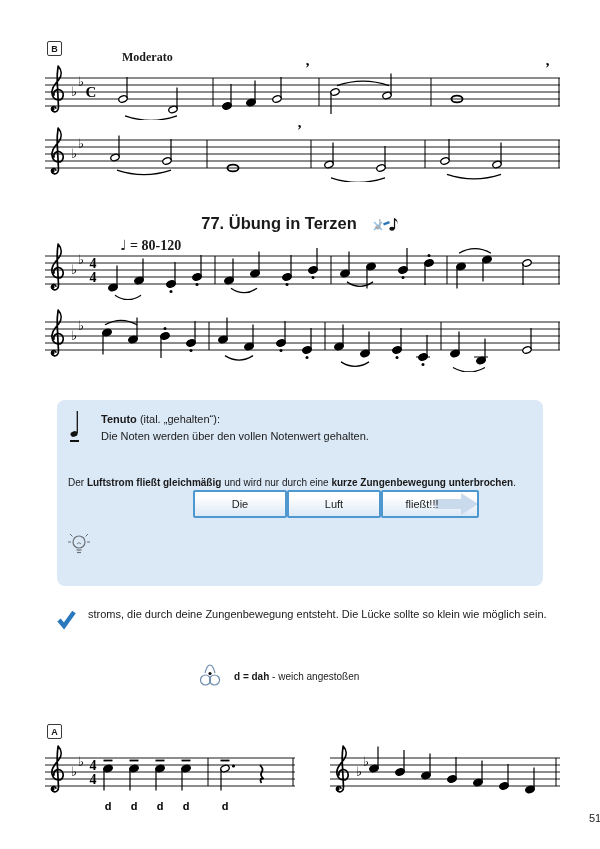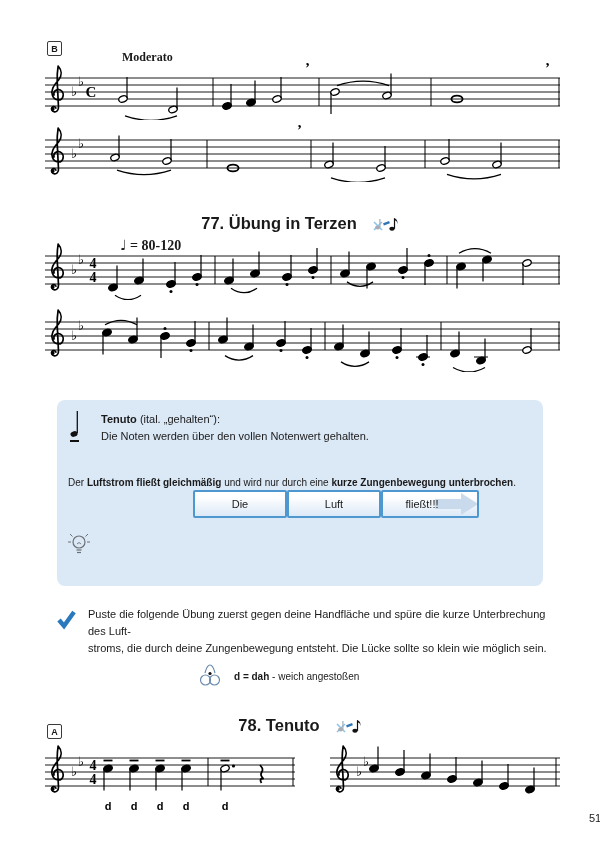--- a/index.html
+++ b/index.html
@@ -302,7 +302,6 @@
     <polyline points="3,11 8,17 18,3" fill="none" stroke="#2a79bd" stroke-width="4.4"></polyline>
   </svg>
   <div class="abs smalltxt" style="left:88px;top:606px;width:460px;">
-    <div>Puste die folgende Übung zuerst gegen deine Handfläche und spüre die kurze Unterbrechung des Luft-</div>
     <div>stroms, die durch deine Zungenbewegung entsteht. Die Lücke sollte so klein wie möglich sein.</div>
   </div>
 

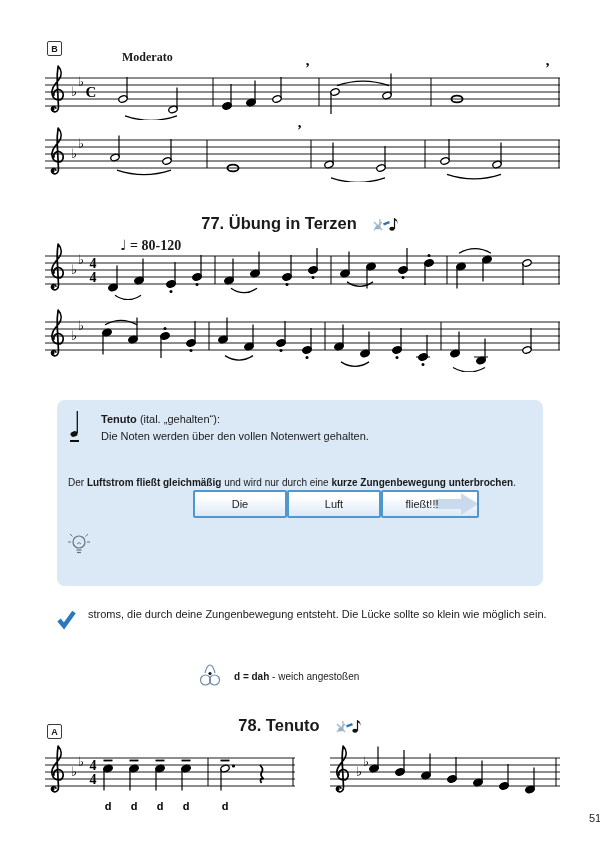--- a/index.html
+++ b/index.html
@@ -316,19 +316,6 @@
   </div>
 
   <div class="abs letterbox" style="left:47px;top:724px;">A</div>
-  <div class="abs extitle" style="left:0;top:716px;">
-    <span>78. Tenuto</span>
-    <svg width="26" height="18" viewBox="0 0 26 18">
-      <line x1="1" y1="7" x2="9" y2="15" stroke="#8fc3e8" stroke-width="1.6"></line>
-      <line x1="9" y1="7" x2="1" y2="15" stroke="#8fc3e8" stroke-width="1.6"></line>
-      <ellipse cx="4.6" cy="12.5" rx="2.5" ry="1.9" fill="#a7adb3"></ellipse>
-      <line x1="6.9" y1="12.5" x2="6.9" y2="4" stroke="#a7adb3" stroke-width="1.2"></line>
-      <line x1="10.5" y1="9.4" x2="16.5" y2="7.2" stroke="#2e75b6" stroke-width="2.4"></line>
-      <ellipse cx="19" cy="13.8" rx="2.7" ry="2" fill="#111"></ellipse>
-      <line x1="21.5" y1="13.8" x2="21.5" y2="3.2" stroke="#111" stroke-width="1.2"></line>
-      <path d="M21.5,3.2 C24.2,4.4 25,6.8 24.2,9.4 C24.6,6.8 23.4,5.6 21.5,5.2 Z" fill="#111"></path>
-    </svg>
-  </div>
 
   <div class="abs" style="left: 45px; top: 738px;">
       <svg width="250" height="80" viewBox="0 0 250 80">

